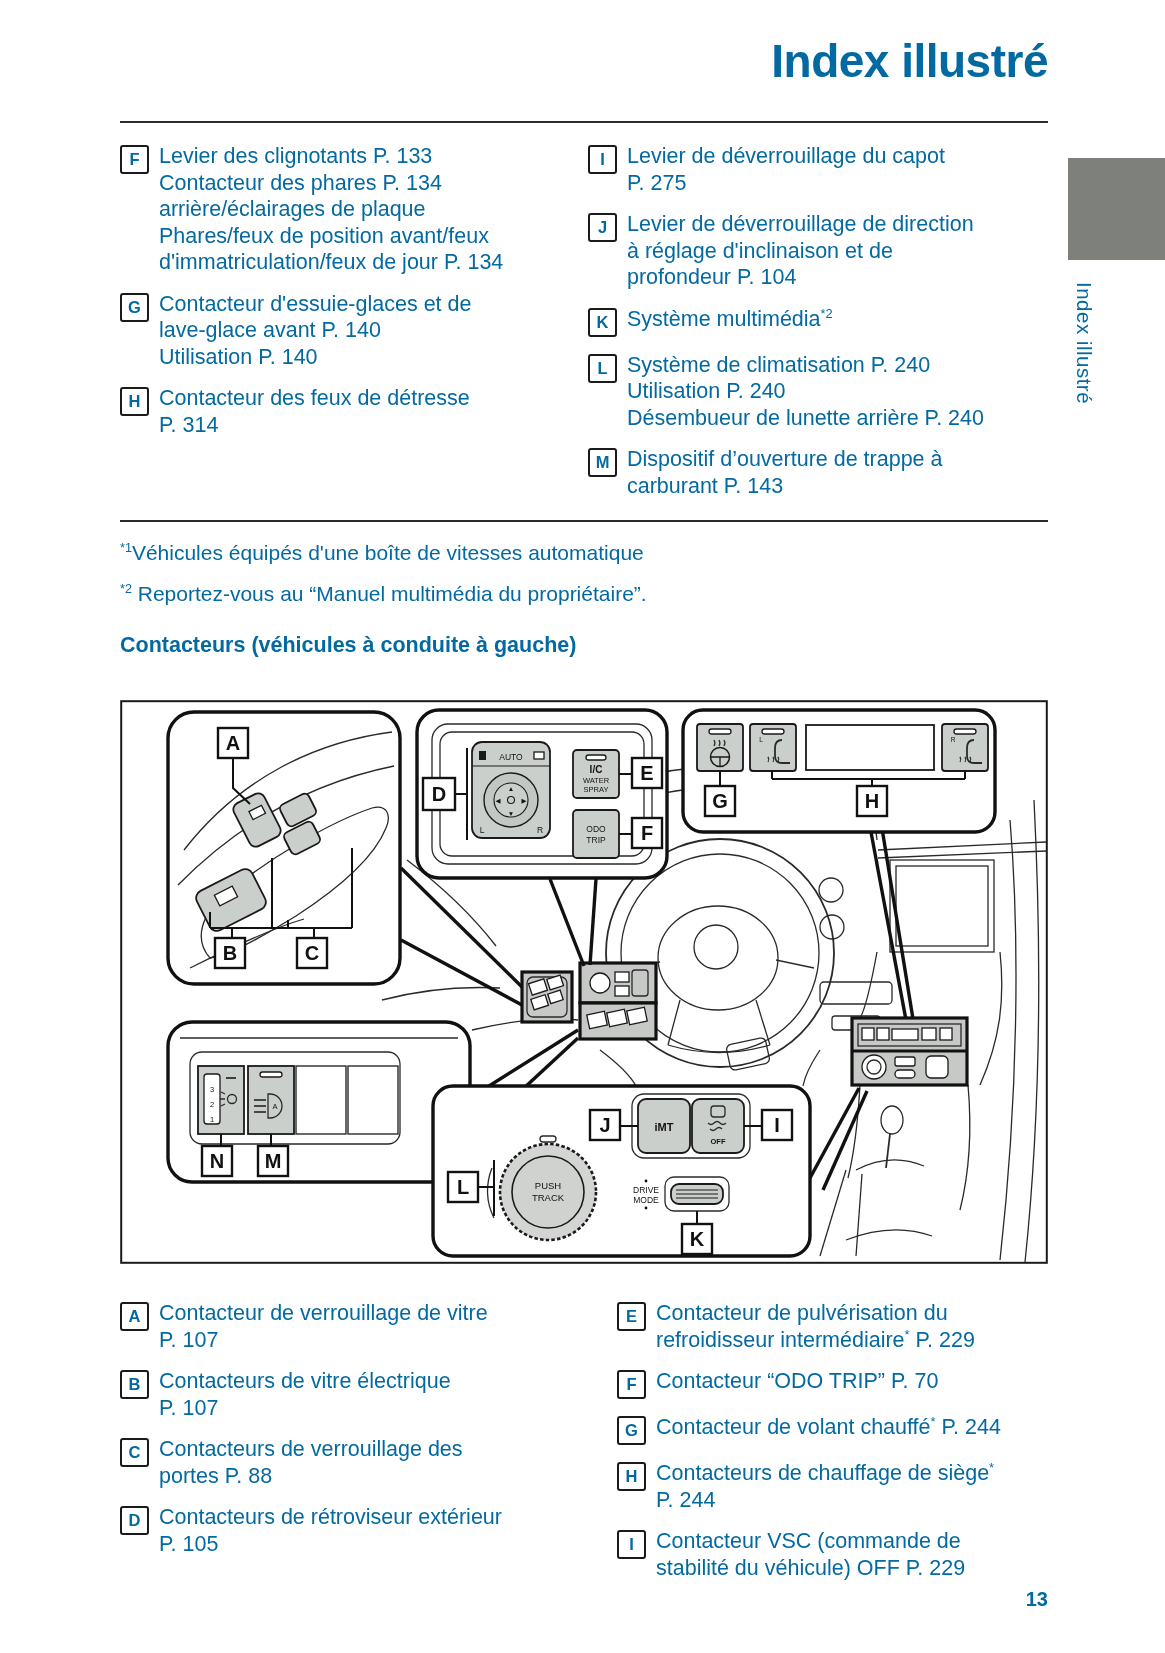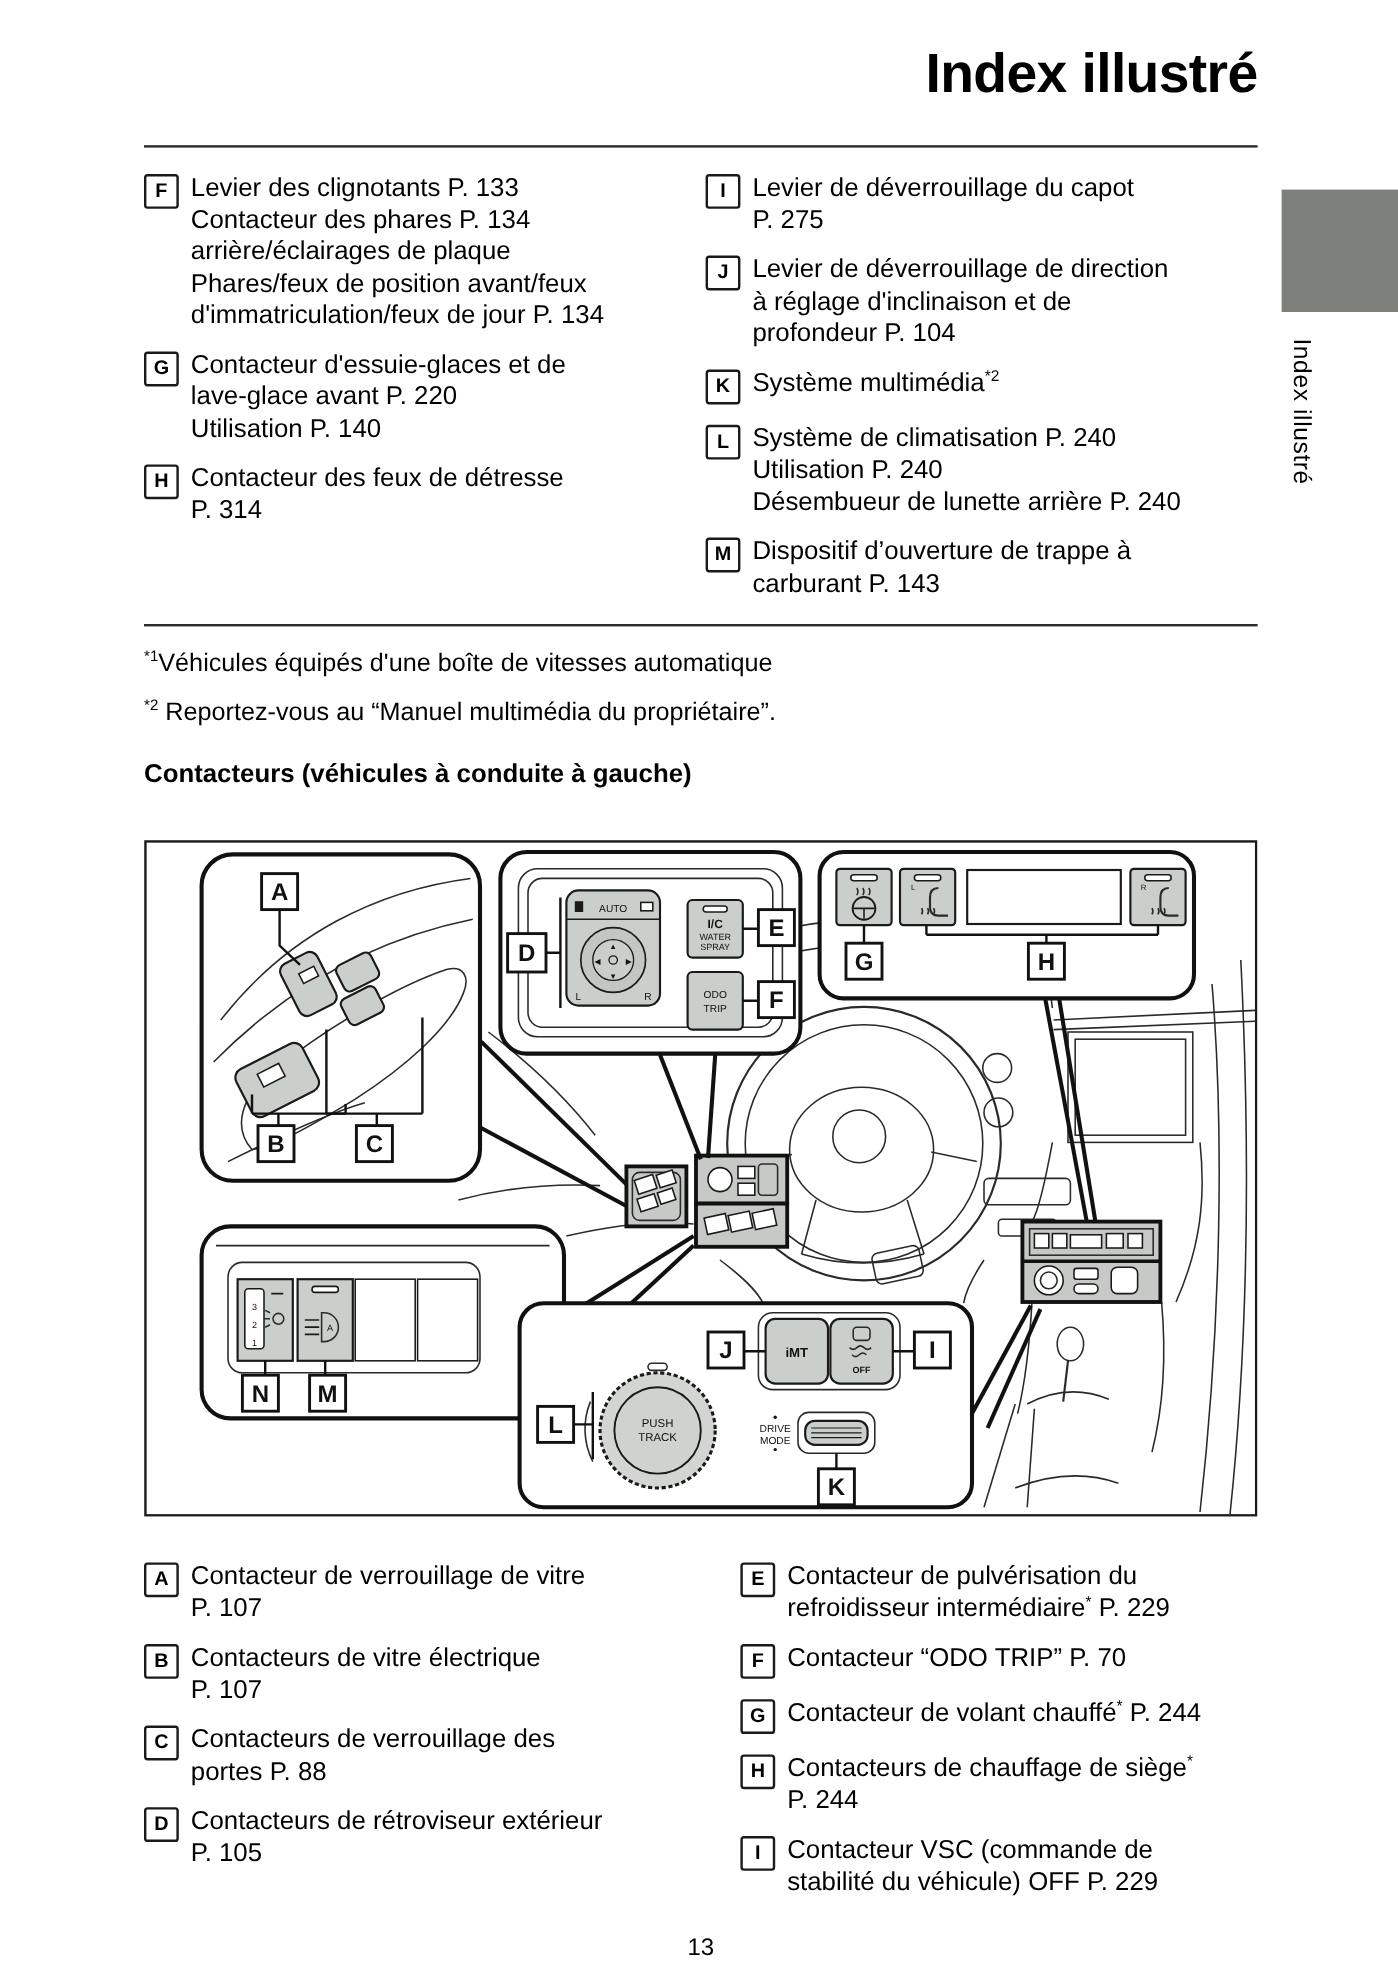--- a/index.html
+++ b/index.html
@@ -4,7 +4,7 @@
 <style>
   html,body { margin:0; padding:0; background:#fff; }
   .sheet { position:relative; width:1165px; height:1653px; background:#fff;
-           font-family:"Liberation Sans", sans-serif; color:#000000; overflow:hidden; }
+           font-family:"Liberation Sans", sans-serif; color:#0369a1; overflow:hidden; }
 
   .title { position:absolute; top:34px; left:120px; width:928px; text-align:right;
            font-size:46px; font-weight:bold; letter-spacing:-0.5px; }

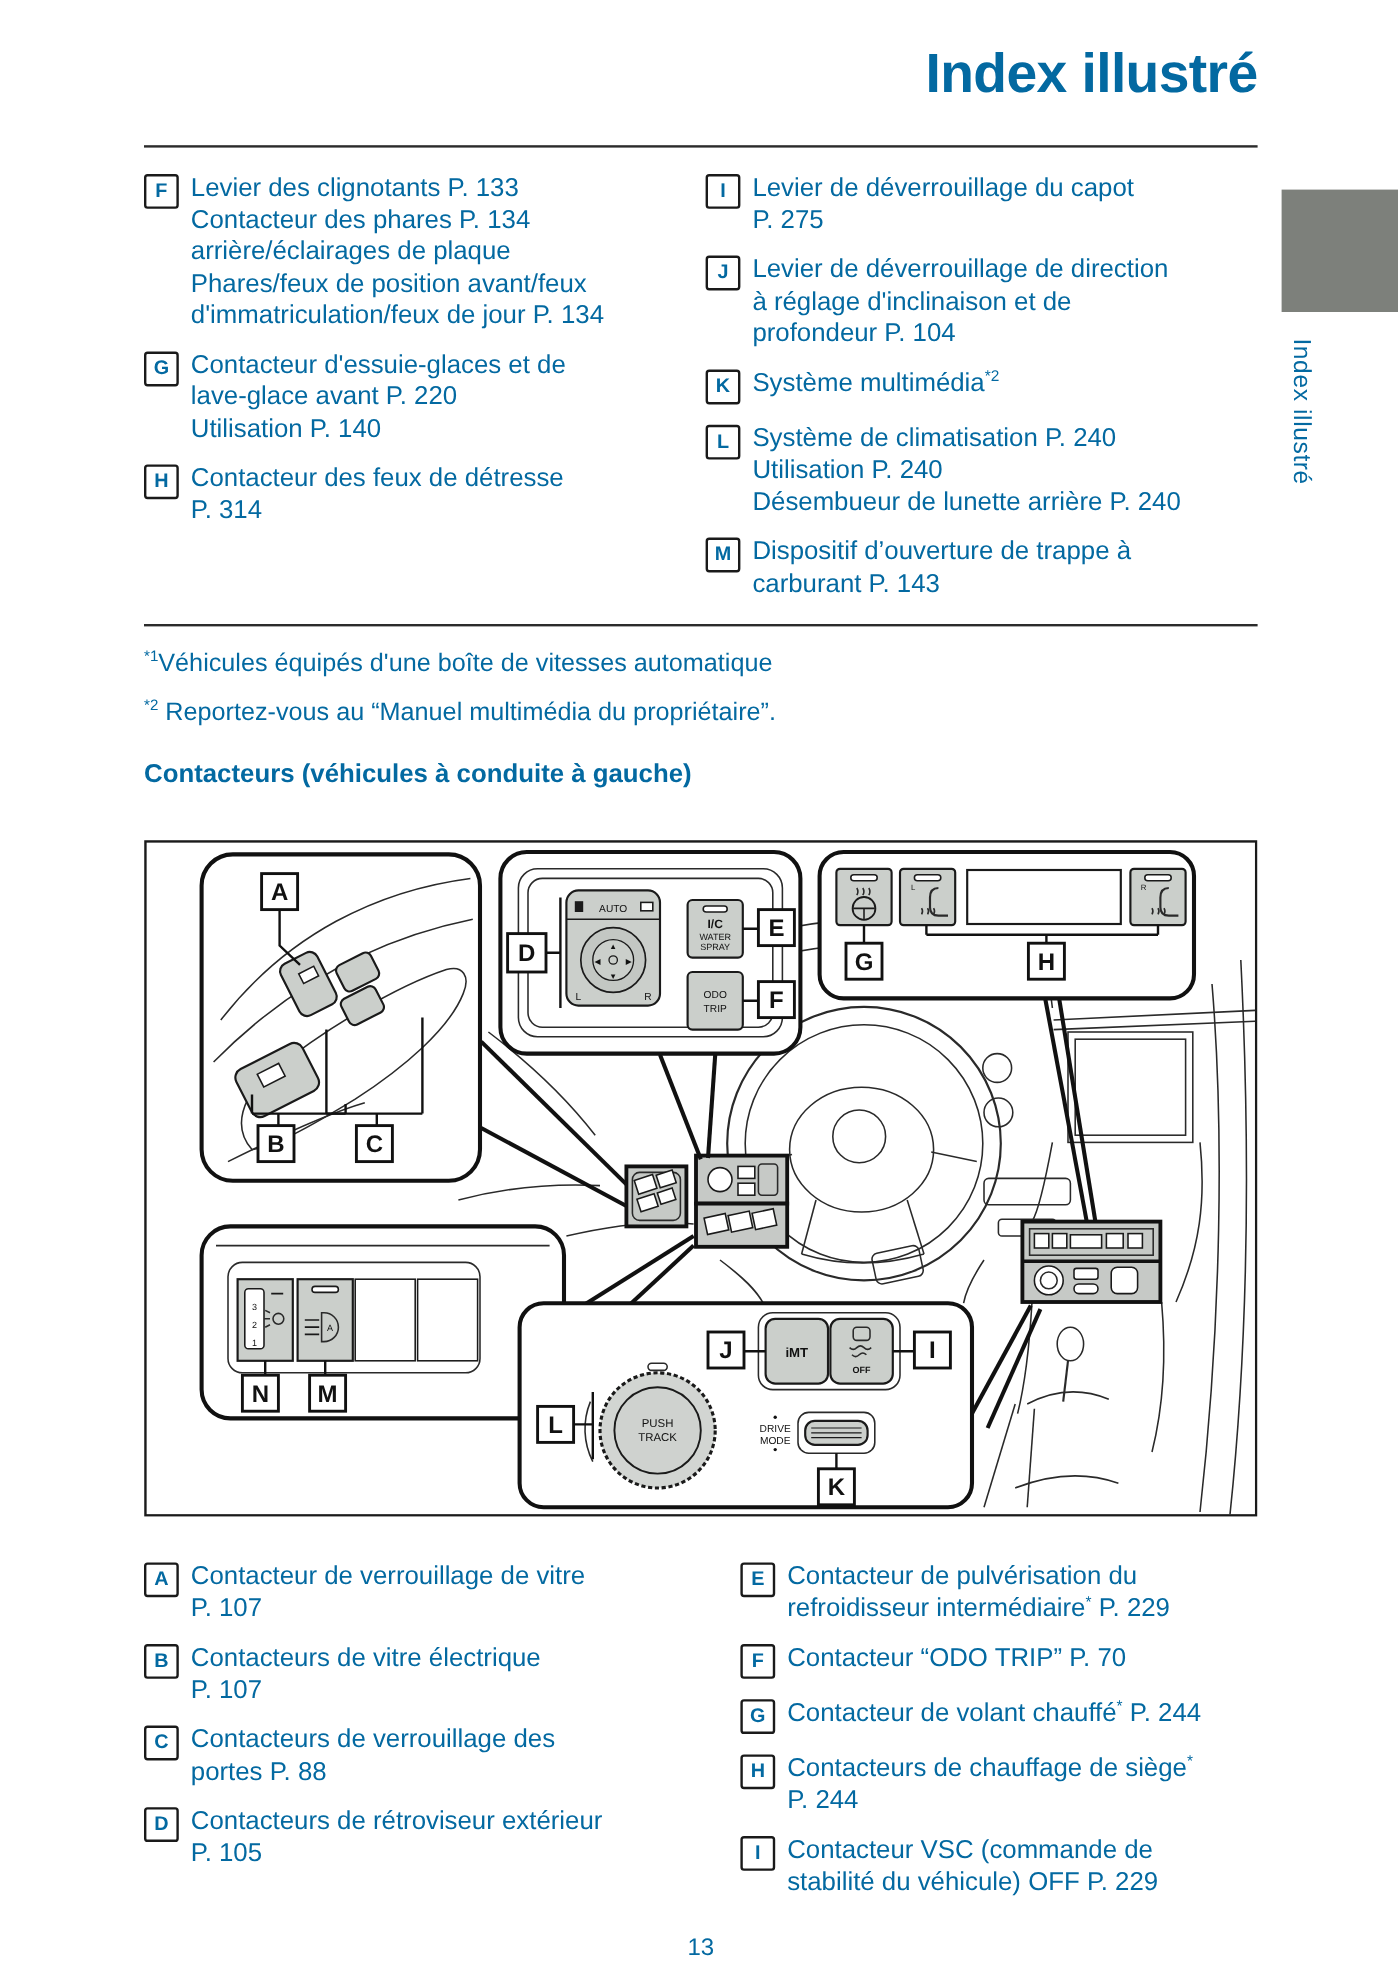--- a/index.html
+++ b/index.html
@@ -83,7 +83,7 @@
           <span class="keybox">G</span>
           <div class="itxt">
             <div class="iline">Contacteur d'essuie-glaces et de</div>
-            <div class="iline">lave-glace avant P. 220</div>
+            <div class="iline">lave-glace avant P. 140</div>
             <div class="iline">Utilisation P. 140</div>
           </div>
         </div>

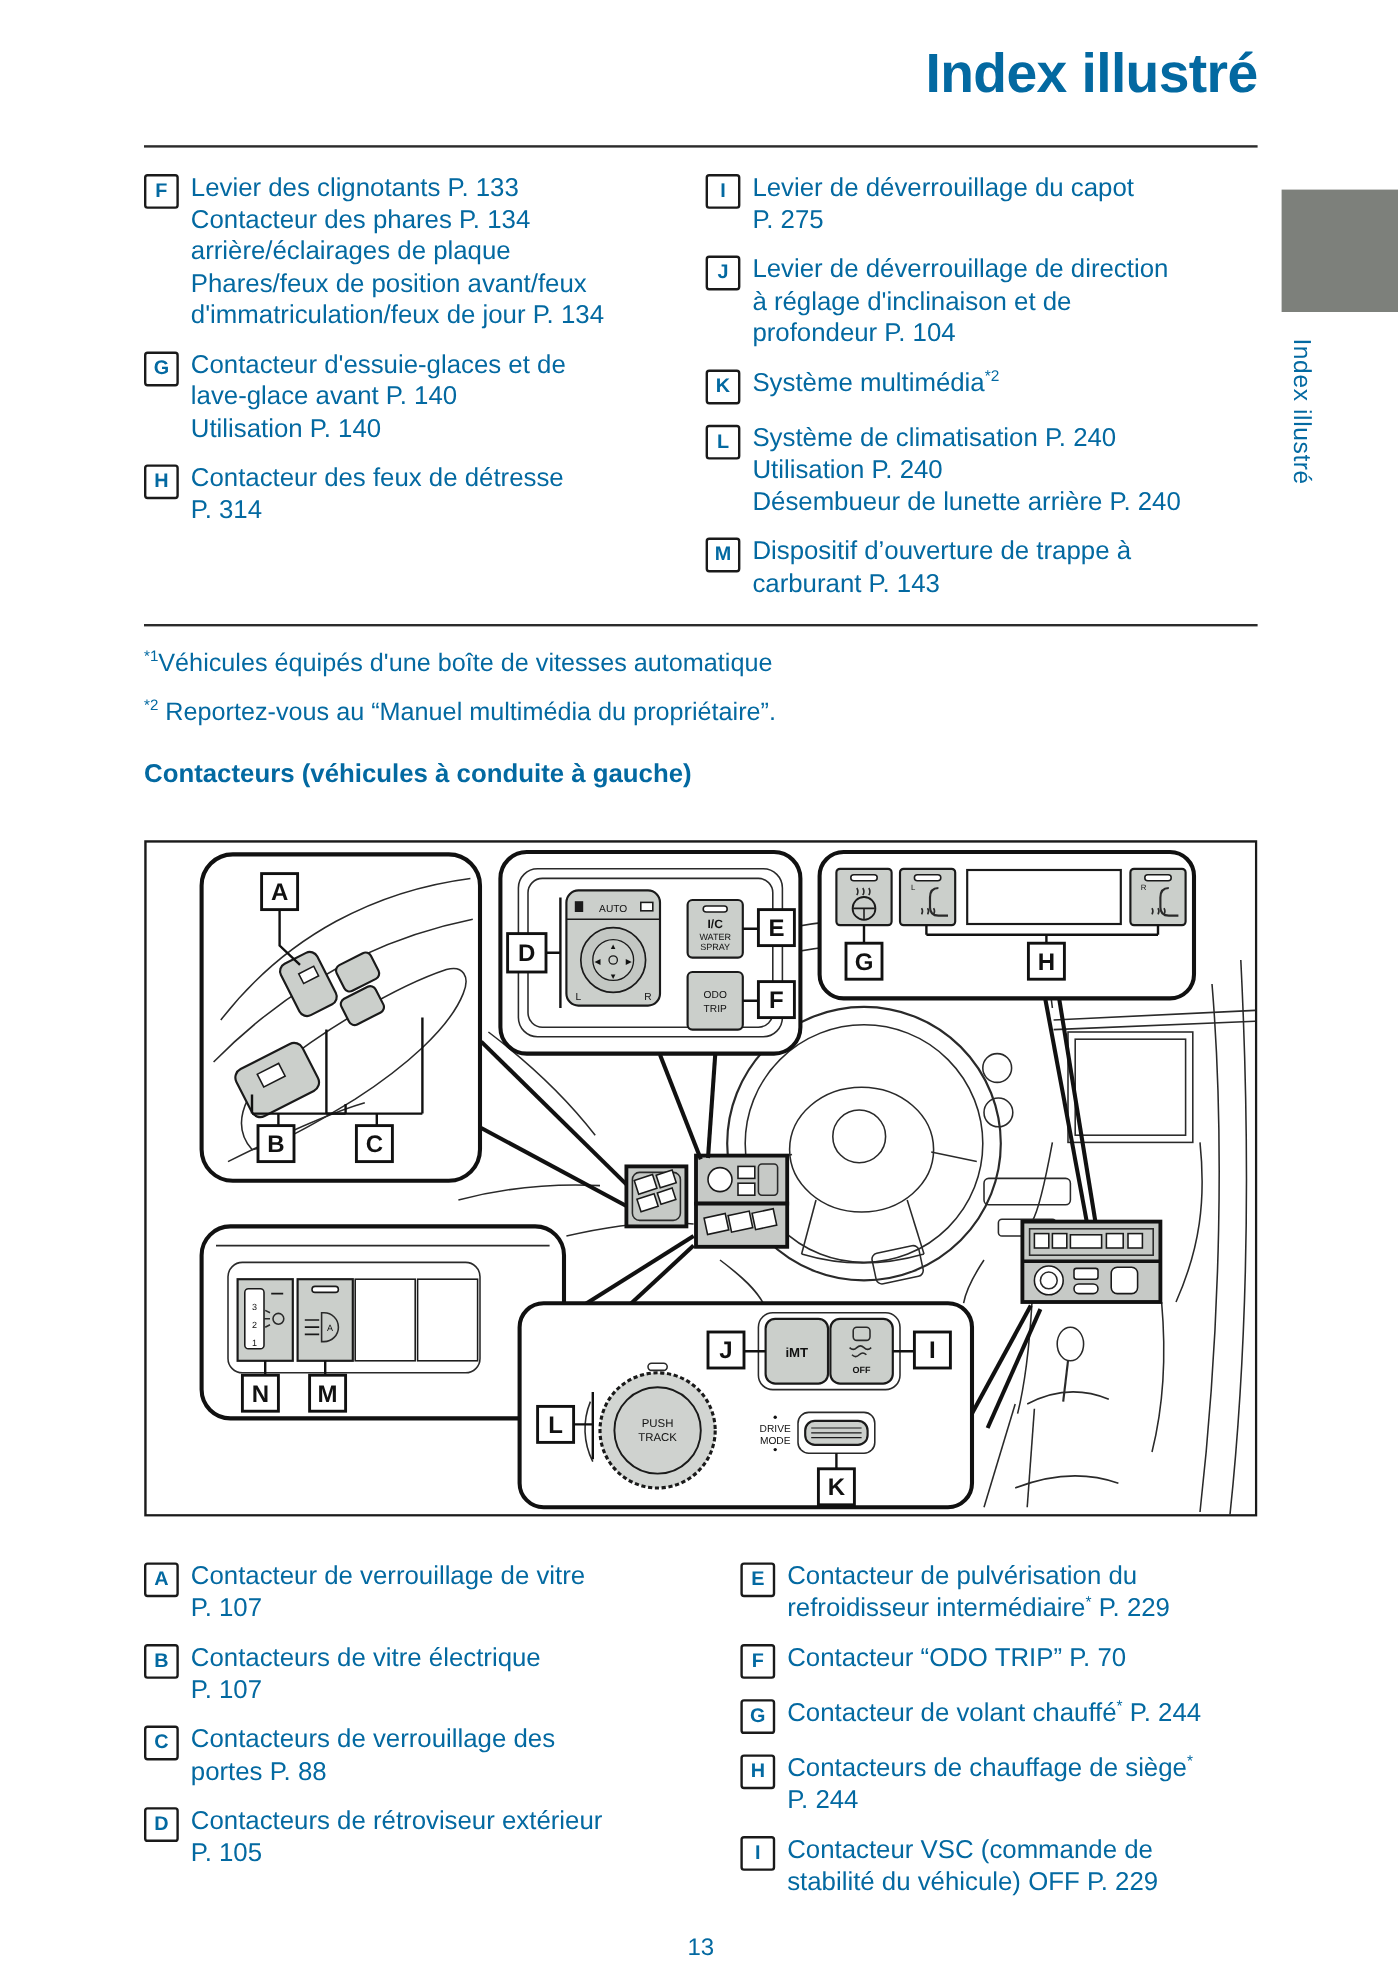--- a/index.html
+++ b/index.html
@@ -33,8 +33,8 @@
   .diagram { position:absolute; left:120px; top:700px; }
   svg text { font-family:"Liberation Sans", sans-serif; fill:#111; }
 
-  .pagenum { position:absolute; left:120px; top:1588px; width:928px; text-align:center;
-             font-size:20px; font-weight:normal;margin-top:24px; }
+  .pagenum { position:absolute; left:120px; top:1588px; width:928px; text-align:right;
+             font-size:20px; font-weight:bold; }
 
   .tab { position:absolute; left:1068px; top:158px; width:97px; height:102px; background:#7d807b; }
   .vlabel { position:absolute; left:1072px; top:282px; writing-mode:vertical-rl;

